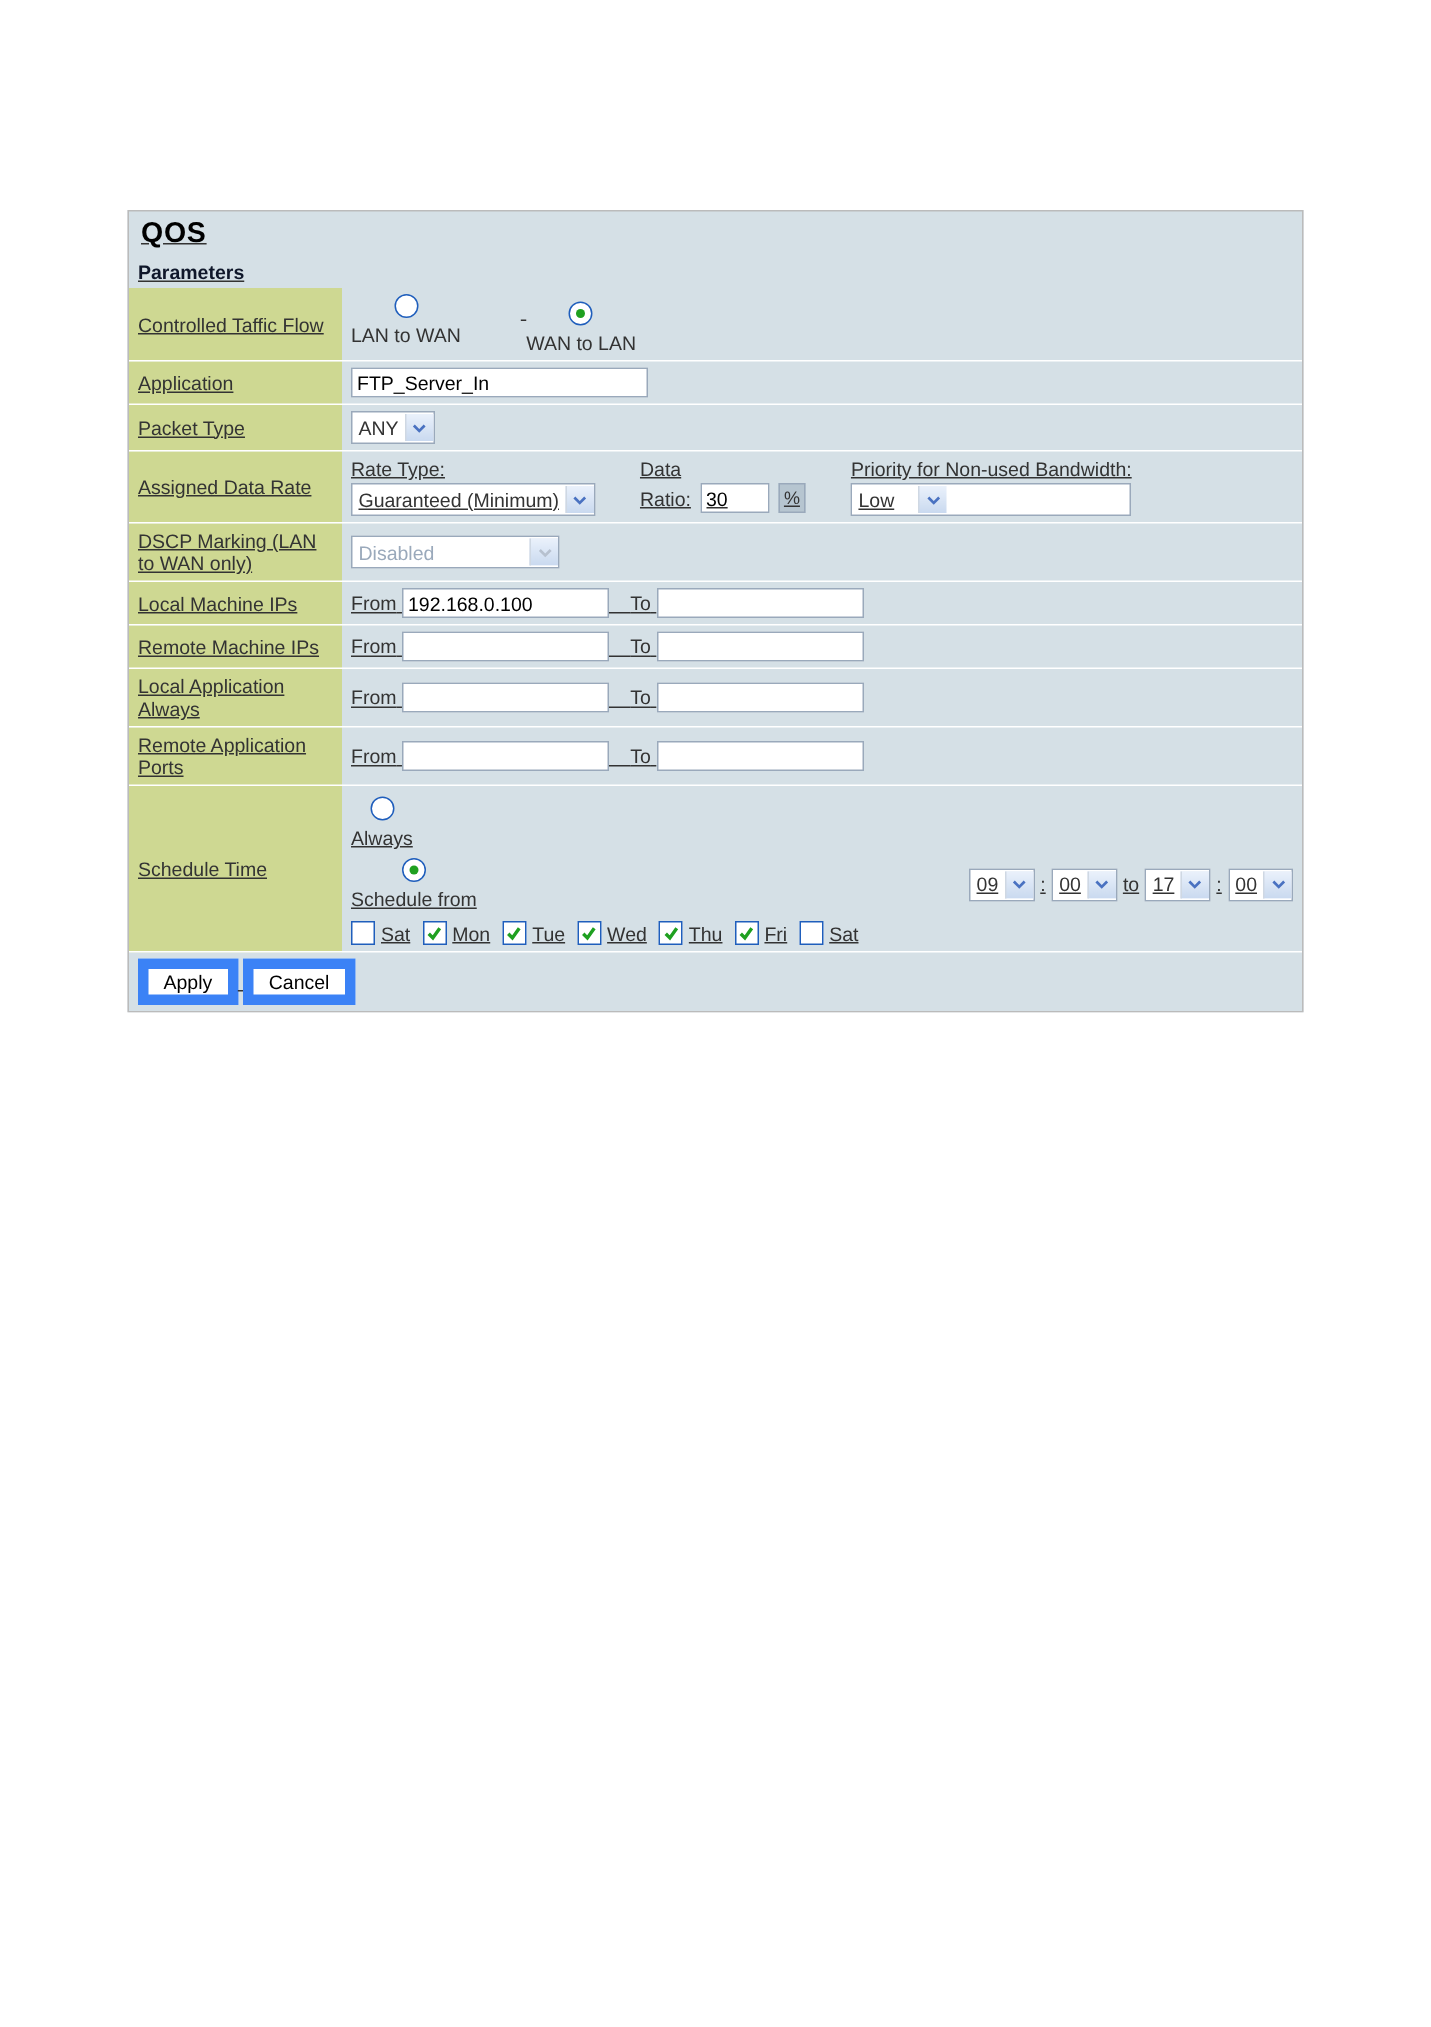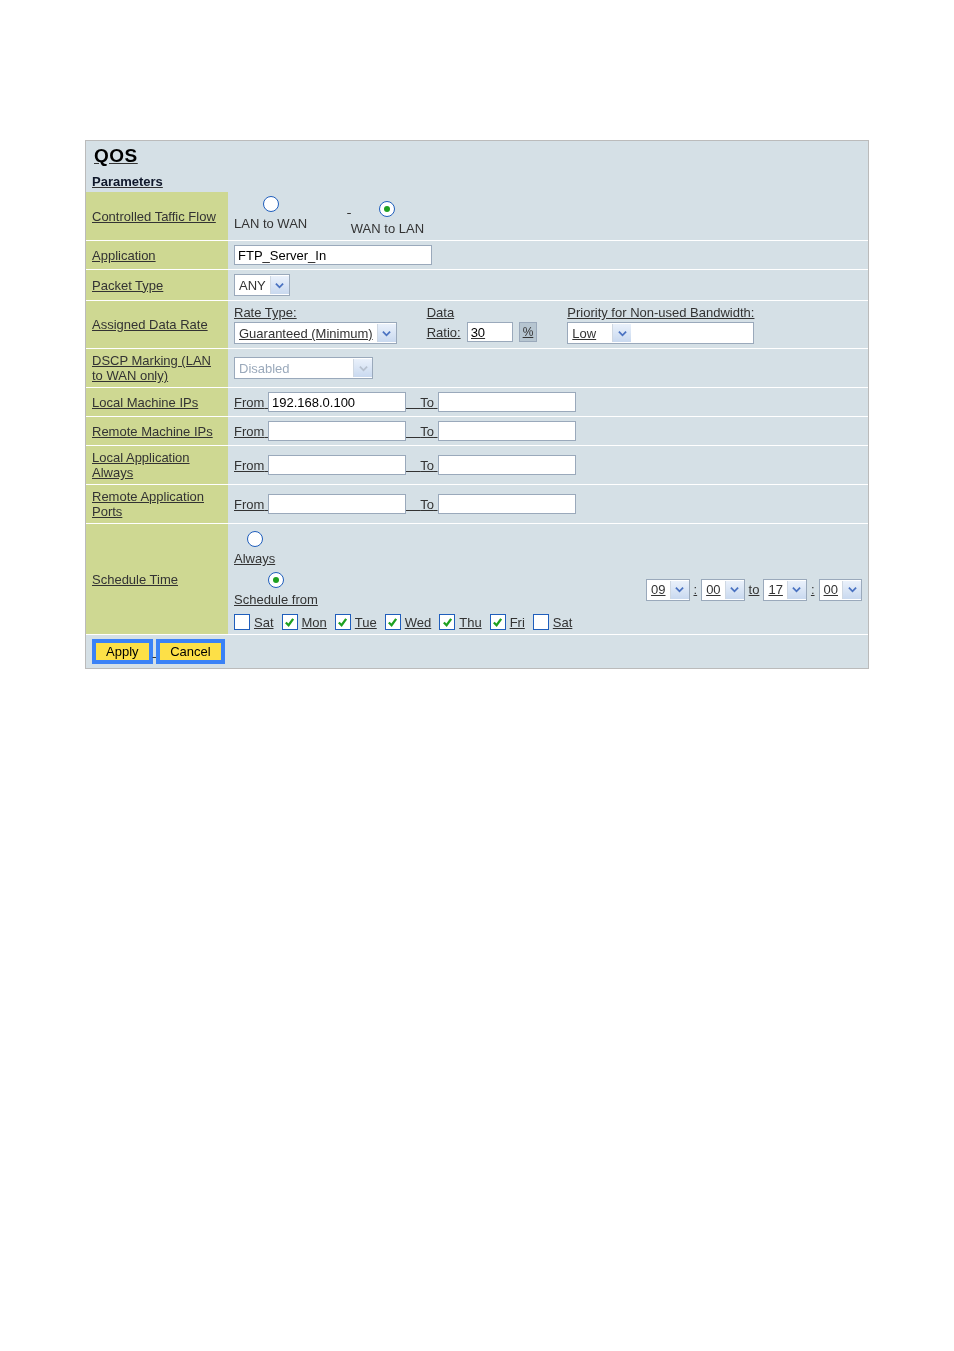--- a/index.html
+++ b/index.html
@@ -110,8 +110,8 @@
   .days { display: flex; gap: 8px; align-items: center; padding-top: 4px;}
   .days label { display: inline-flex; align-items: center; gap: 4px; }
   .btn {
-    background: #fde047;
-    border: 4px solid #3b82f6;
+    background: #ffffff;
+    border: 7px solid #3b82f6;
     padding: 1px 10px;
     font-size: 13px;
     font-family: inherit;

